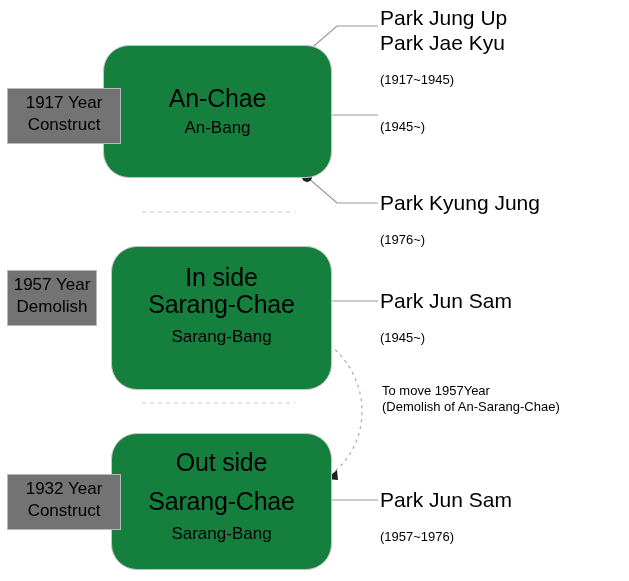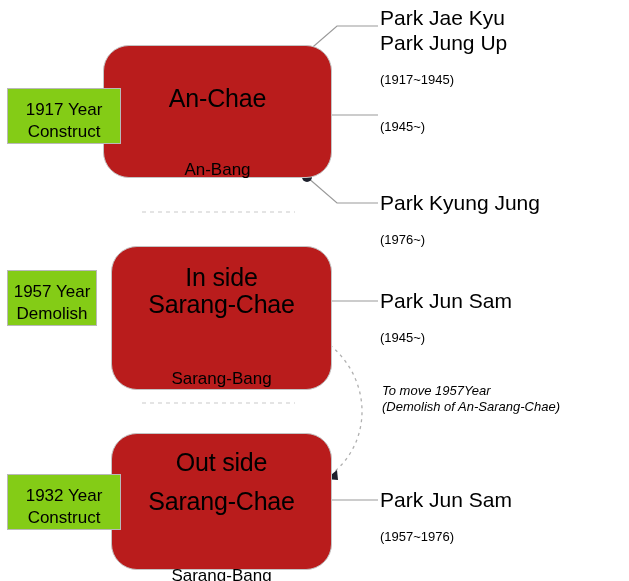--- a/index.html
+++ b/index.html
@@ -160,8 +160,8 @@
   </div>
 
   <div class="person" style="left:380px; top:5px;">
+    <span class="name">Park Jung Up</span>
     <span class="name">Park Jae Kyu</span>
-    <span class="name">Park Jung Up</span>
     <span class="years">(1917~1945)</span>
   </div>
 

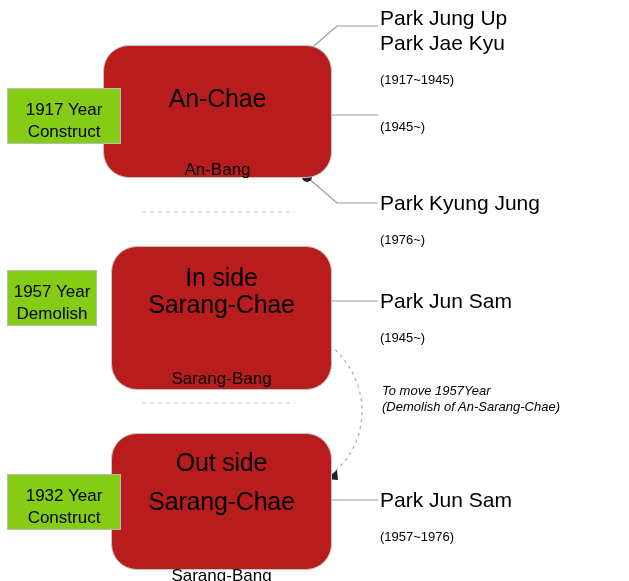--- a/index.html
+++ b/index.html
@@ -30,12 +30,12 @@
     position: absolute;
     box-sizing: border-box;
     border: 1px solid #b9b9b9;
-    background: #84cc16;
+    background: #737373;
     text-align: center;
     font-size: 17px;
     line-height: 22px;
     color: #000;
-    padding-top: 10px;
+    padding-top: 3px;
     z-index: 5;
   }
   .year-box .line { display: block; white-space: nowrap; }

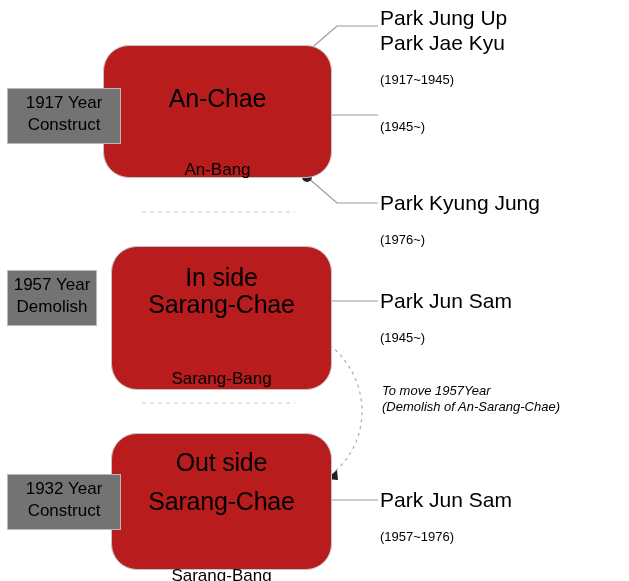--- a/index.html
+++ b/index.html
@@ -46,7 +46,7 @@
     box-sizing: border-box;
     border: 1px solid #c4c4c4;
     border-radius: 26px;
-    background: #b91c1c;
+    background: #15803d;
     z-index: 2;
   }
   .node-title {

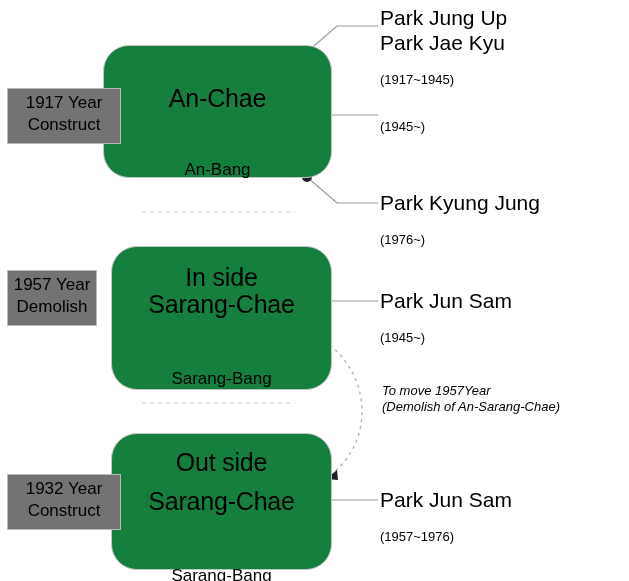--- a/index.html
+++ b/index.html
@@ -65,7 +65,6 @@
     font-size: 17px;
     line-height: 20px;
     white-space: nowrap;
-    margin-top: 42px;
   }
 
   

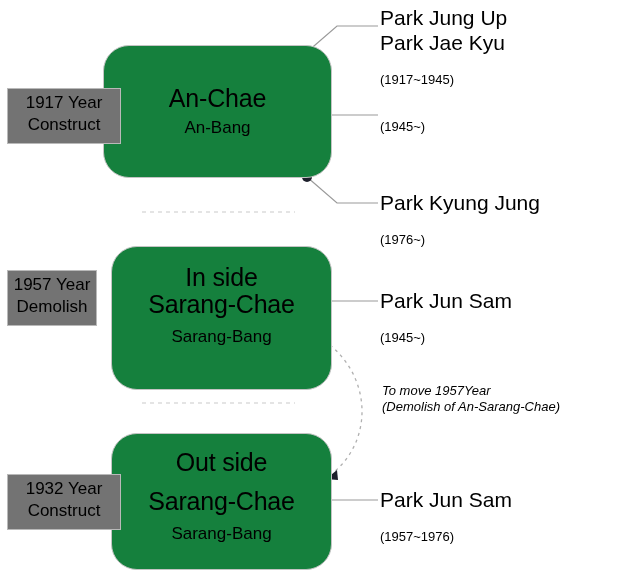--- a/index.html
+++ b/index.html
@@ -183,7 +183,7 @@
     <span class="years">(1957~1976)</span>
   </div>
 
-  <div class="note" style="left:382px; top:383px;font-style:italic;">
+  <div class="note" style="left:382px; top:383px;">
     <span>To move 1957Year</span>
     <span>(Demolish of An-Sarang-Chae)</span>
   </div>

